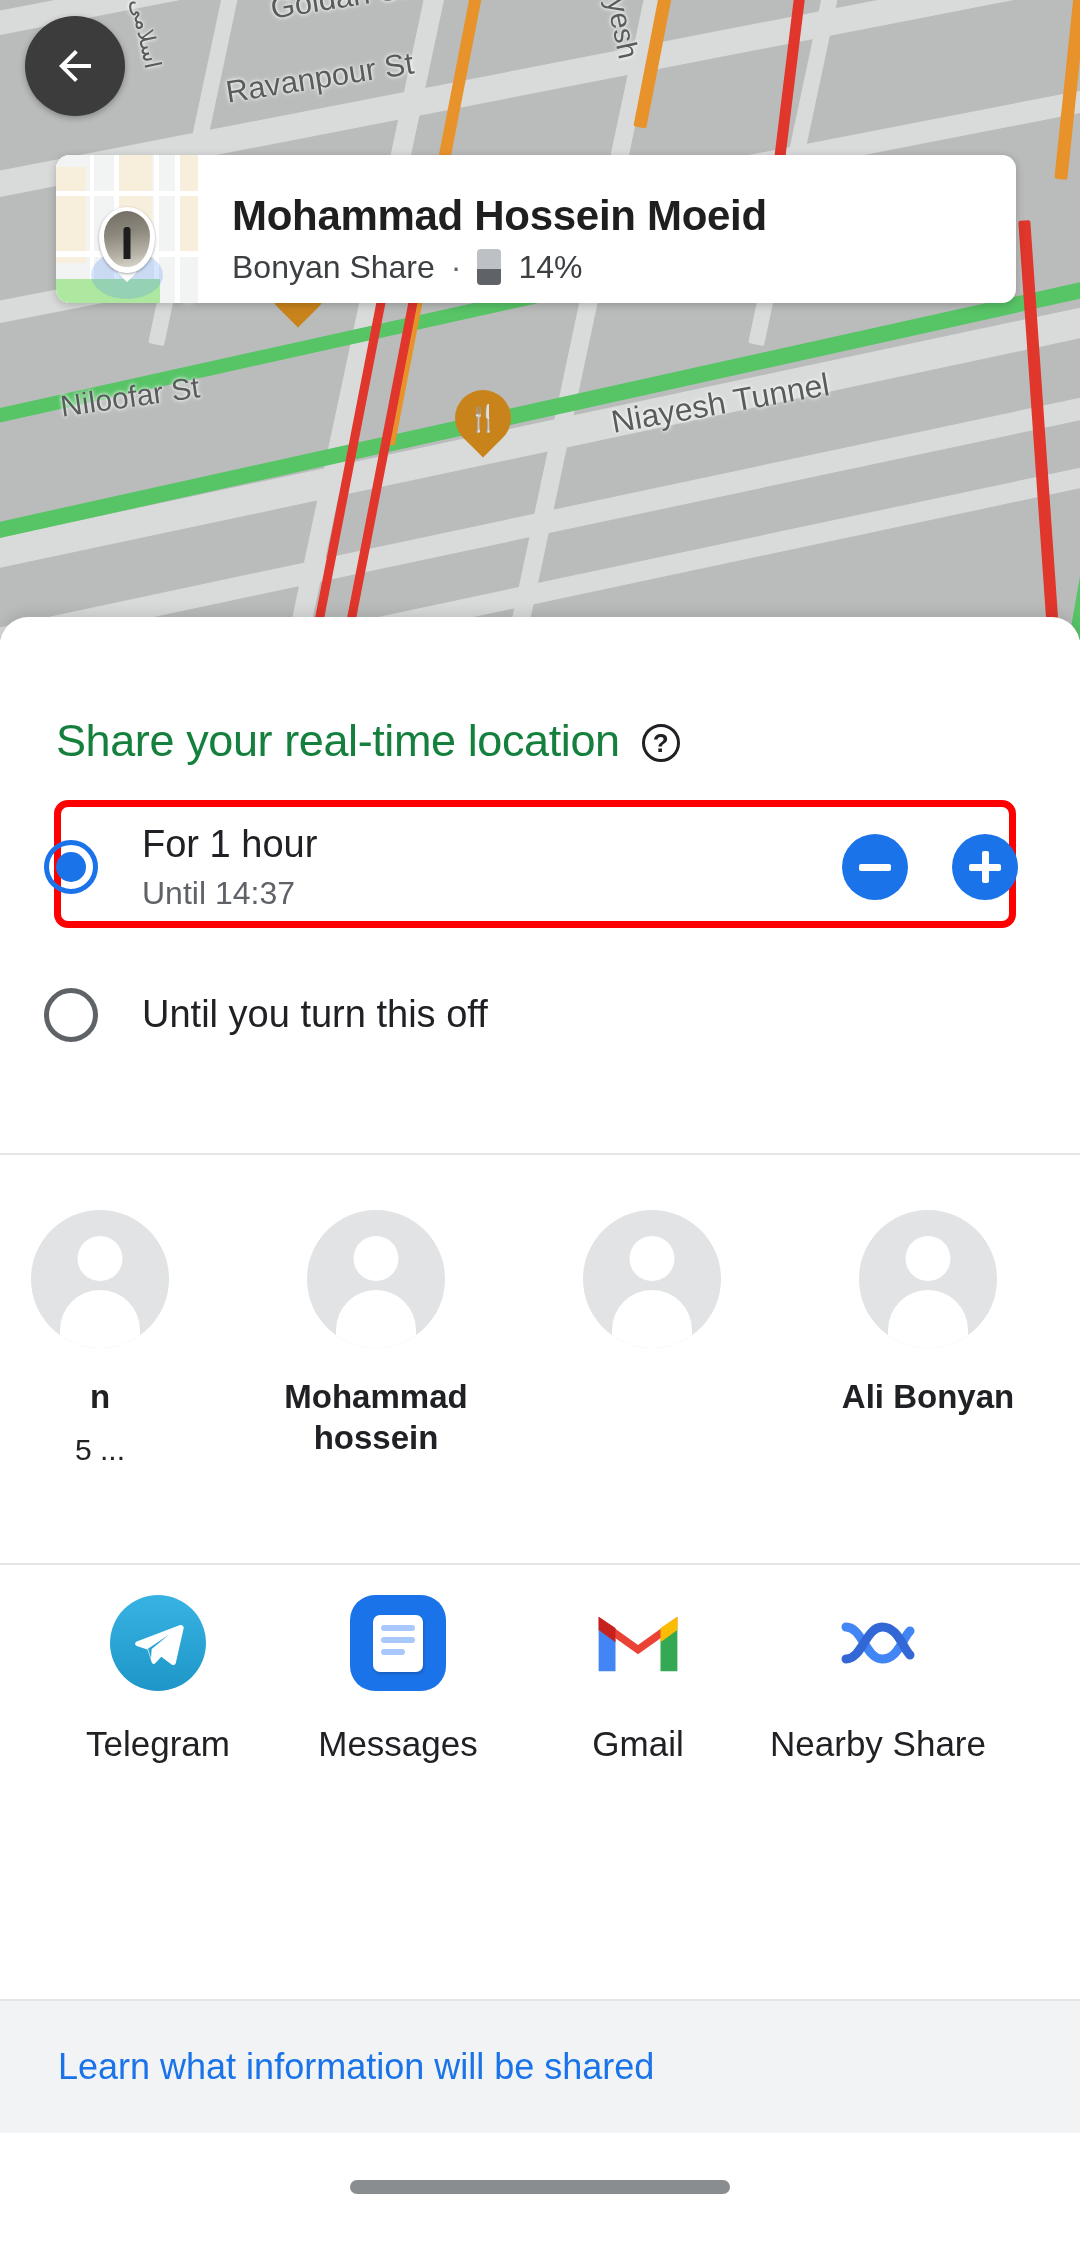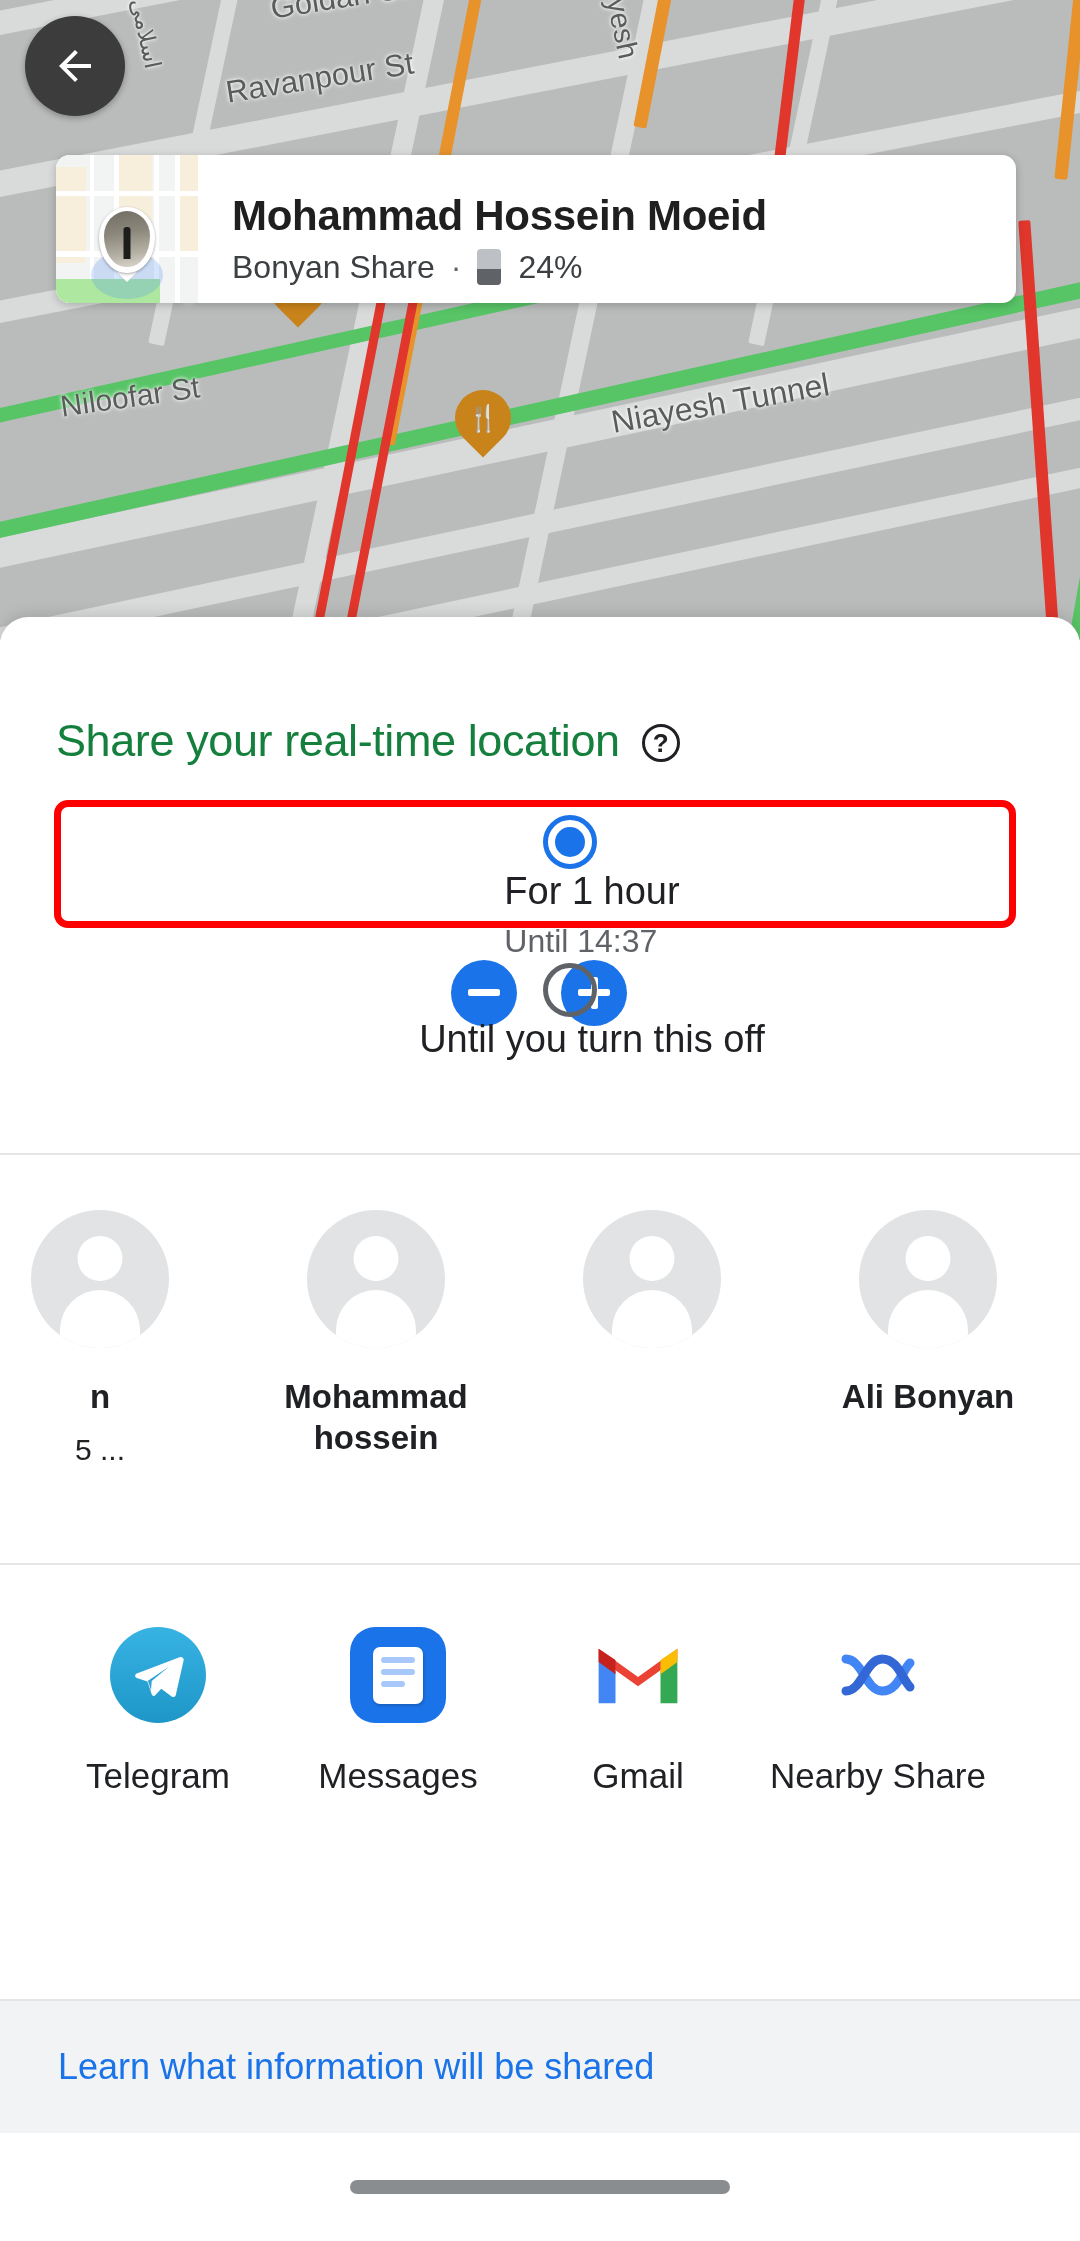--- a/index.html
+++ b/index.html
@@ -359,7 +359,7 @@
         <span class="battery">
             <span class="fill"></span>
           </span>
-        <span>24%</span>
+        <span>14%</span>
       </div>
     </div>
   </div>

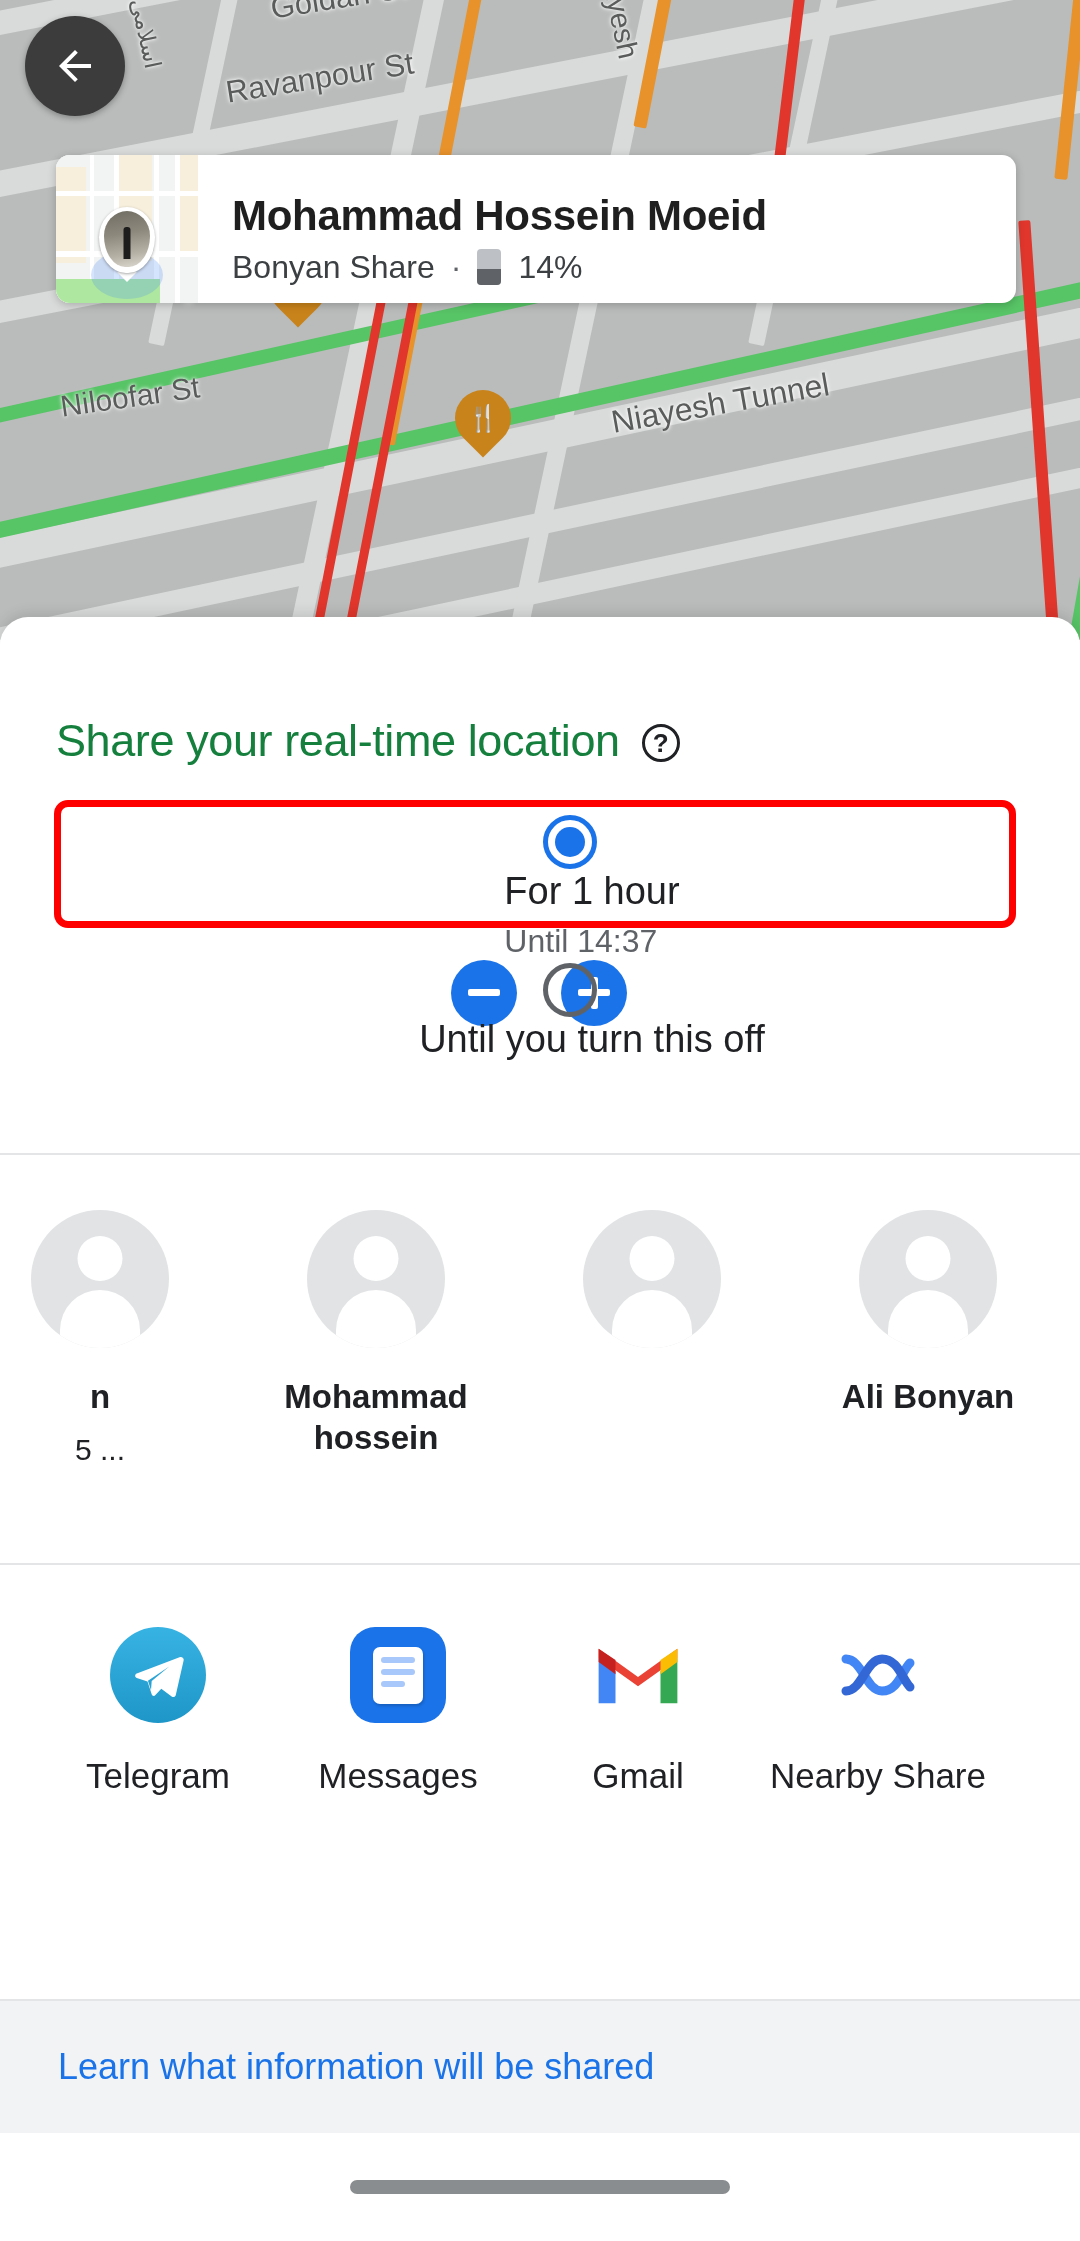--- a/index.html
+++ b/index.html
@@ -163,9 +163,8 @@
     border: 7px solid #ff0000; border-radius: 14px; pointer-events: none;
   }
   .radio-row {
-    display: flex; align-items: center; height: 104px; padding-left: 60px;
+    display: flex; align-items: center; height: 104px; padding-left: 44px;
     position: relative;
-    flex-direction: column;
   }
   .radio-row.second { margin-top: 44px; }
   .radio {

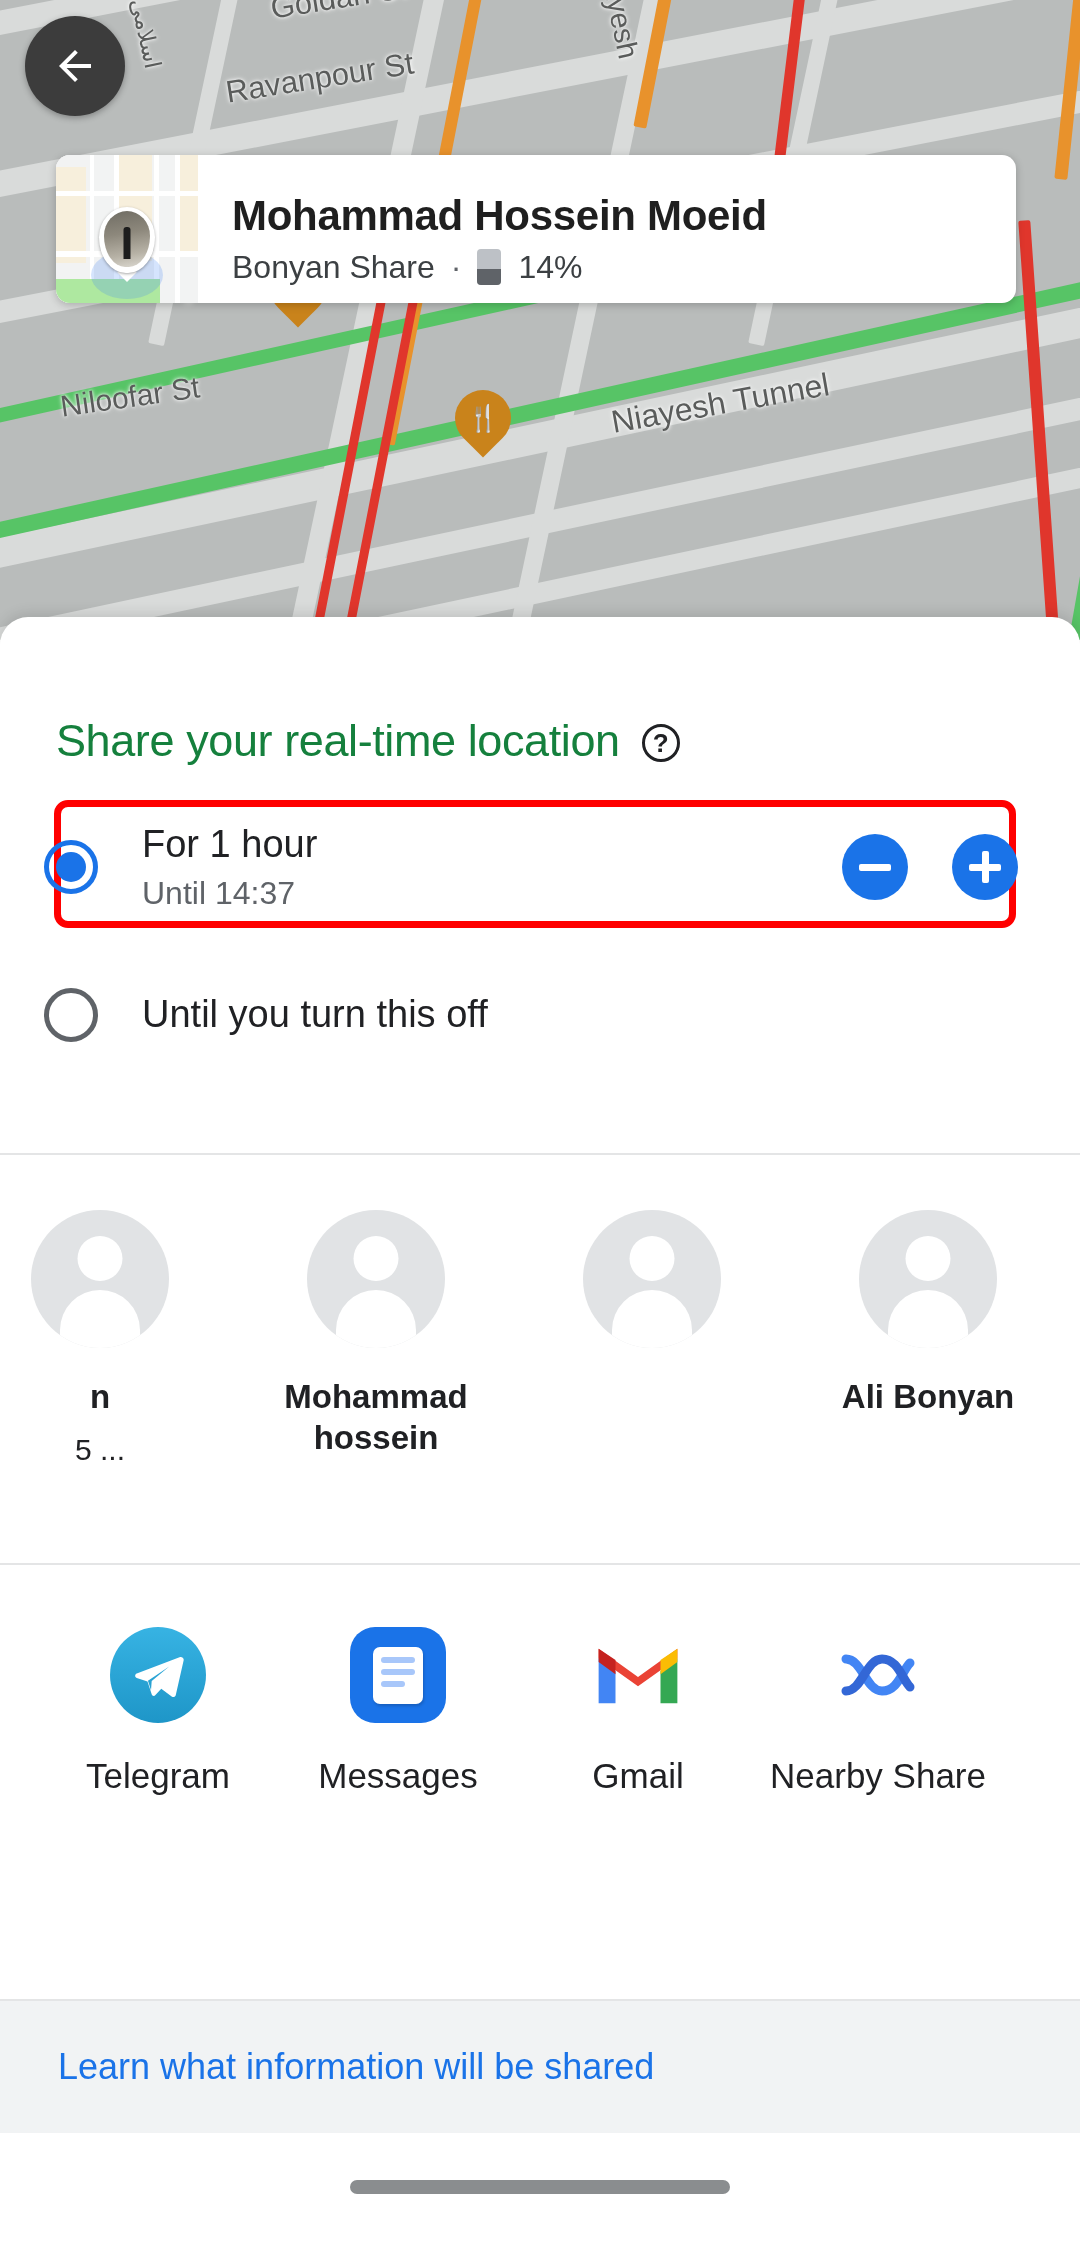--- a/index.html
+++ b/index.html
@@ -224,7 +224,7 @@
   
   .apps {
     display: flex; align-items: flex-start; padding-top: 30px;
-    margin-left: 38px; overflow: hidden; margin-top: 32px;
+    margin-left: 38px; overflow: hidden;
   }
   .app { width: 240px; flex: 0 0 240px; display: flex; flex-direction: column;
     align-items: center; cursor: pointer; }

